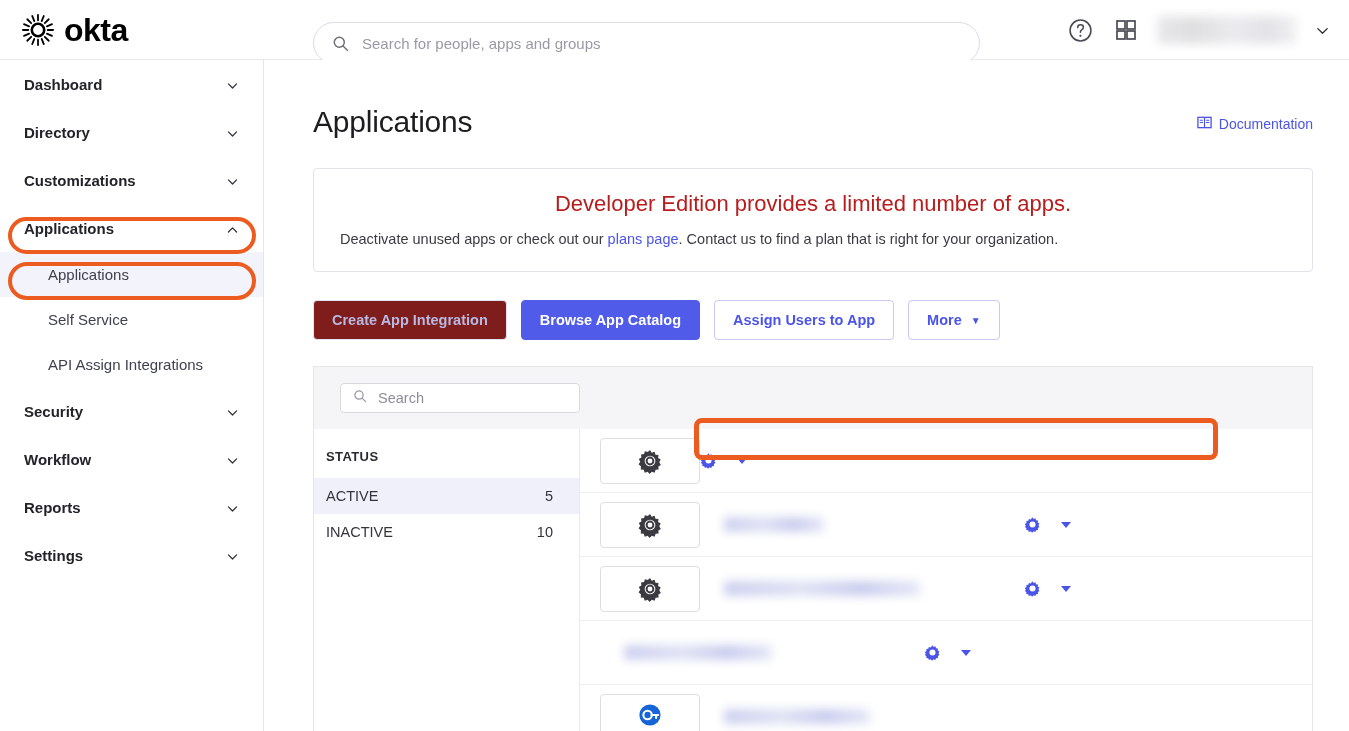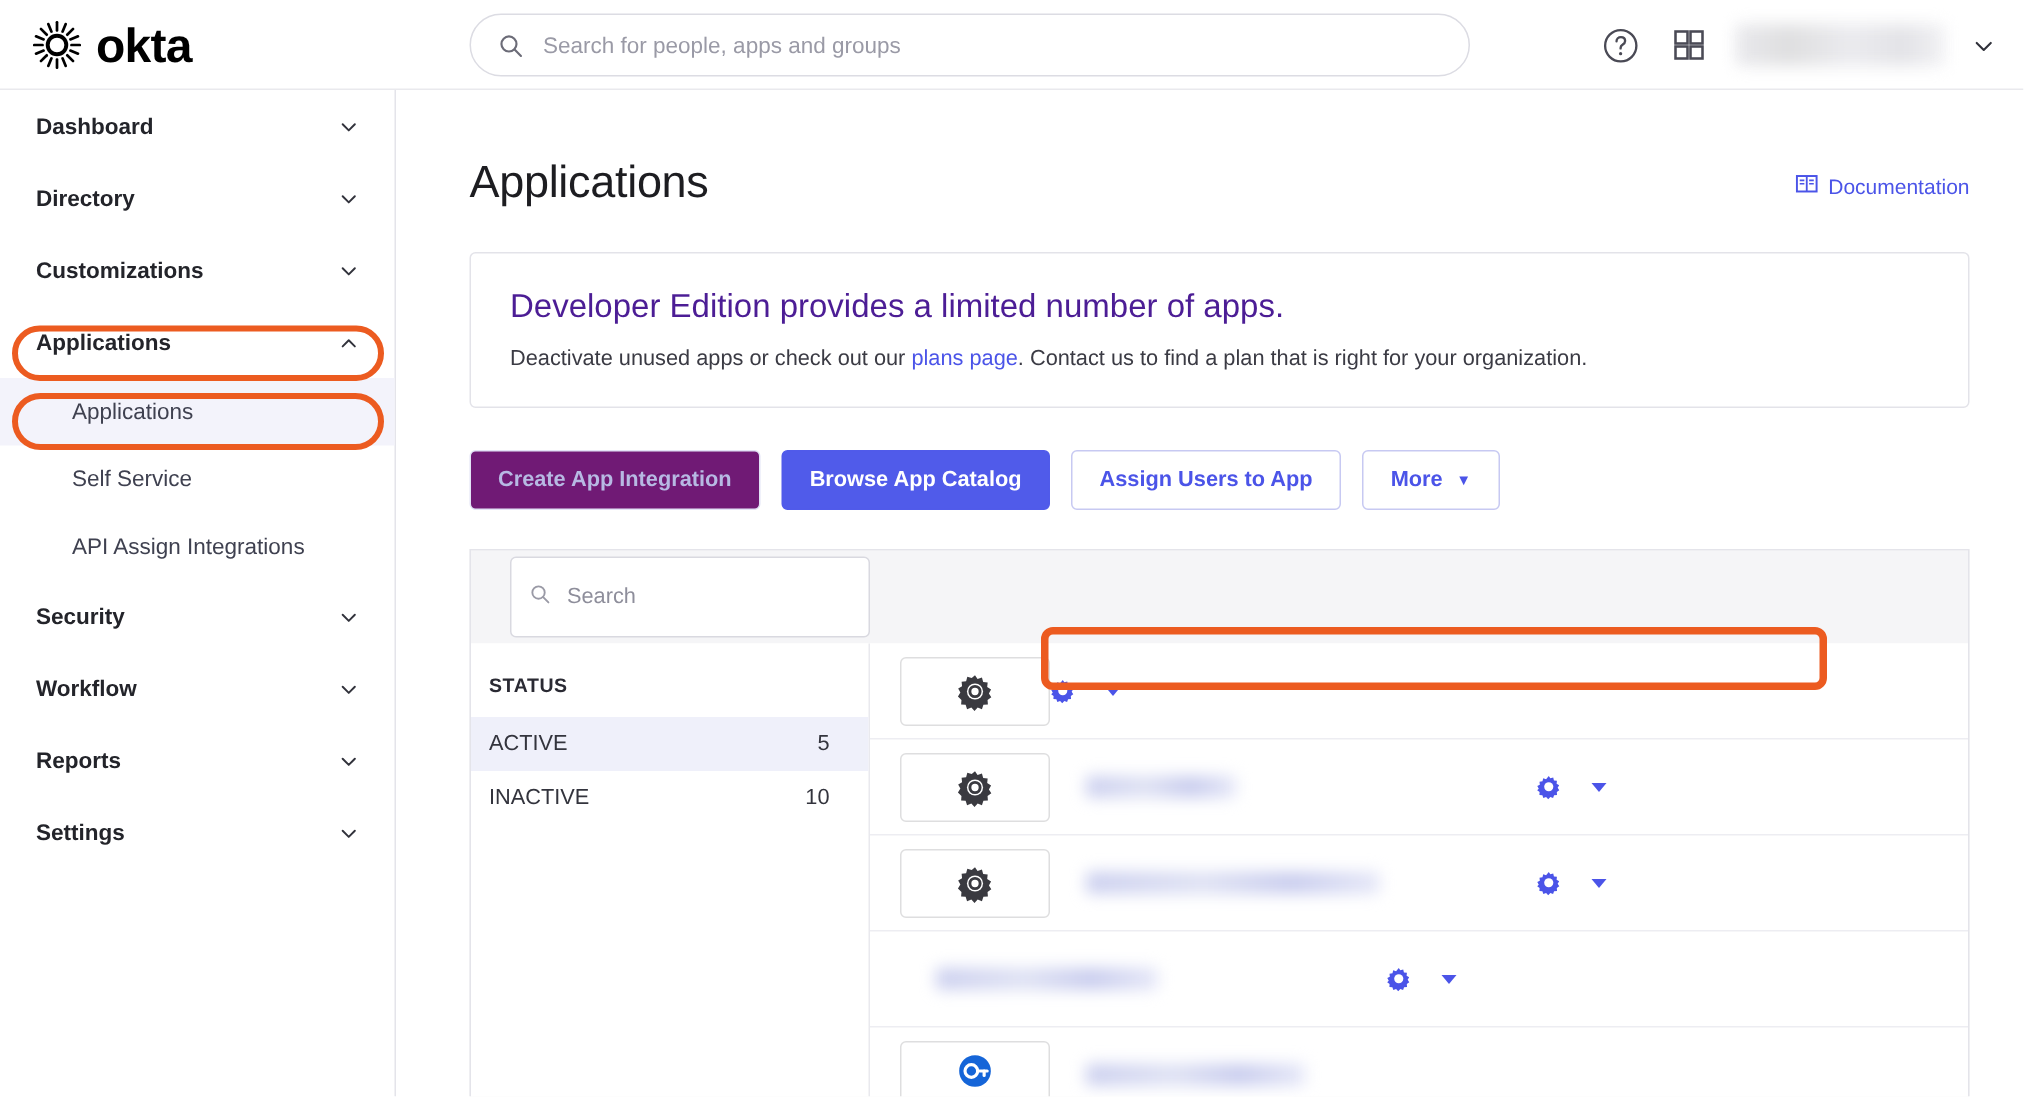--- a/index.html
+++ b/index.html
@@ -23,7 +23,7 @@
   .okta-word { margin-left: 10px; font-size: 32px; font-weight: 700; letter-spacing: -0.5px; color: #000; line-height: 1; }
 
   .globalsearch {
-    position: absolute; left: 313px; top: 9px; width: 667px; height: 42px;
+    position: absolute; left: 313px; top: 22px; width: 667px; height: 42px;
     border: 1px solid #dcdce3; border-radius: 21px; background: #fff;
     display: flex; align-items: center; padding: 0 18px;
   }

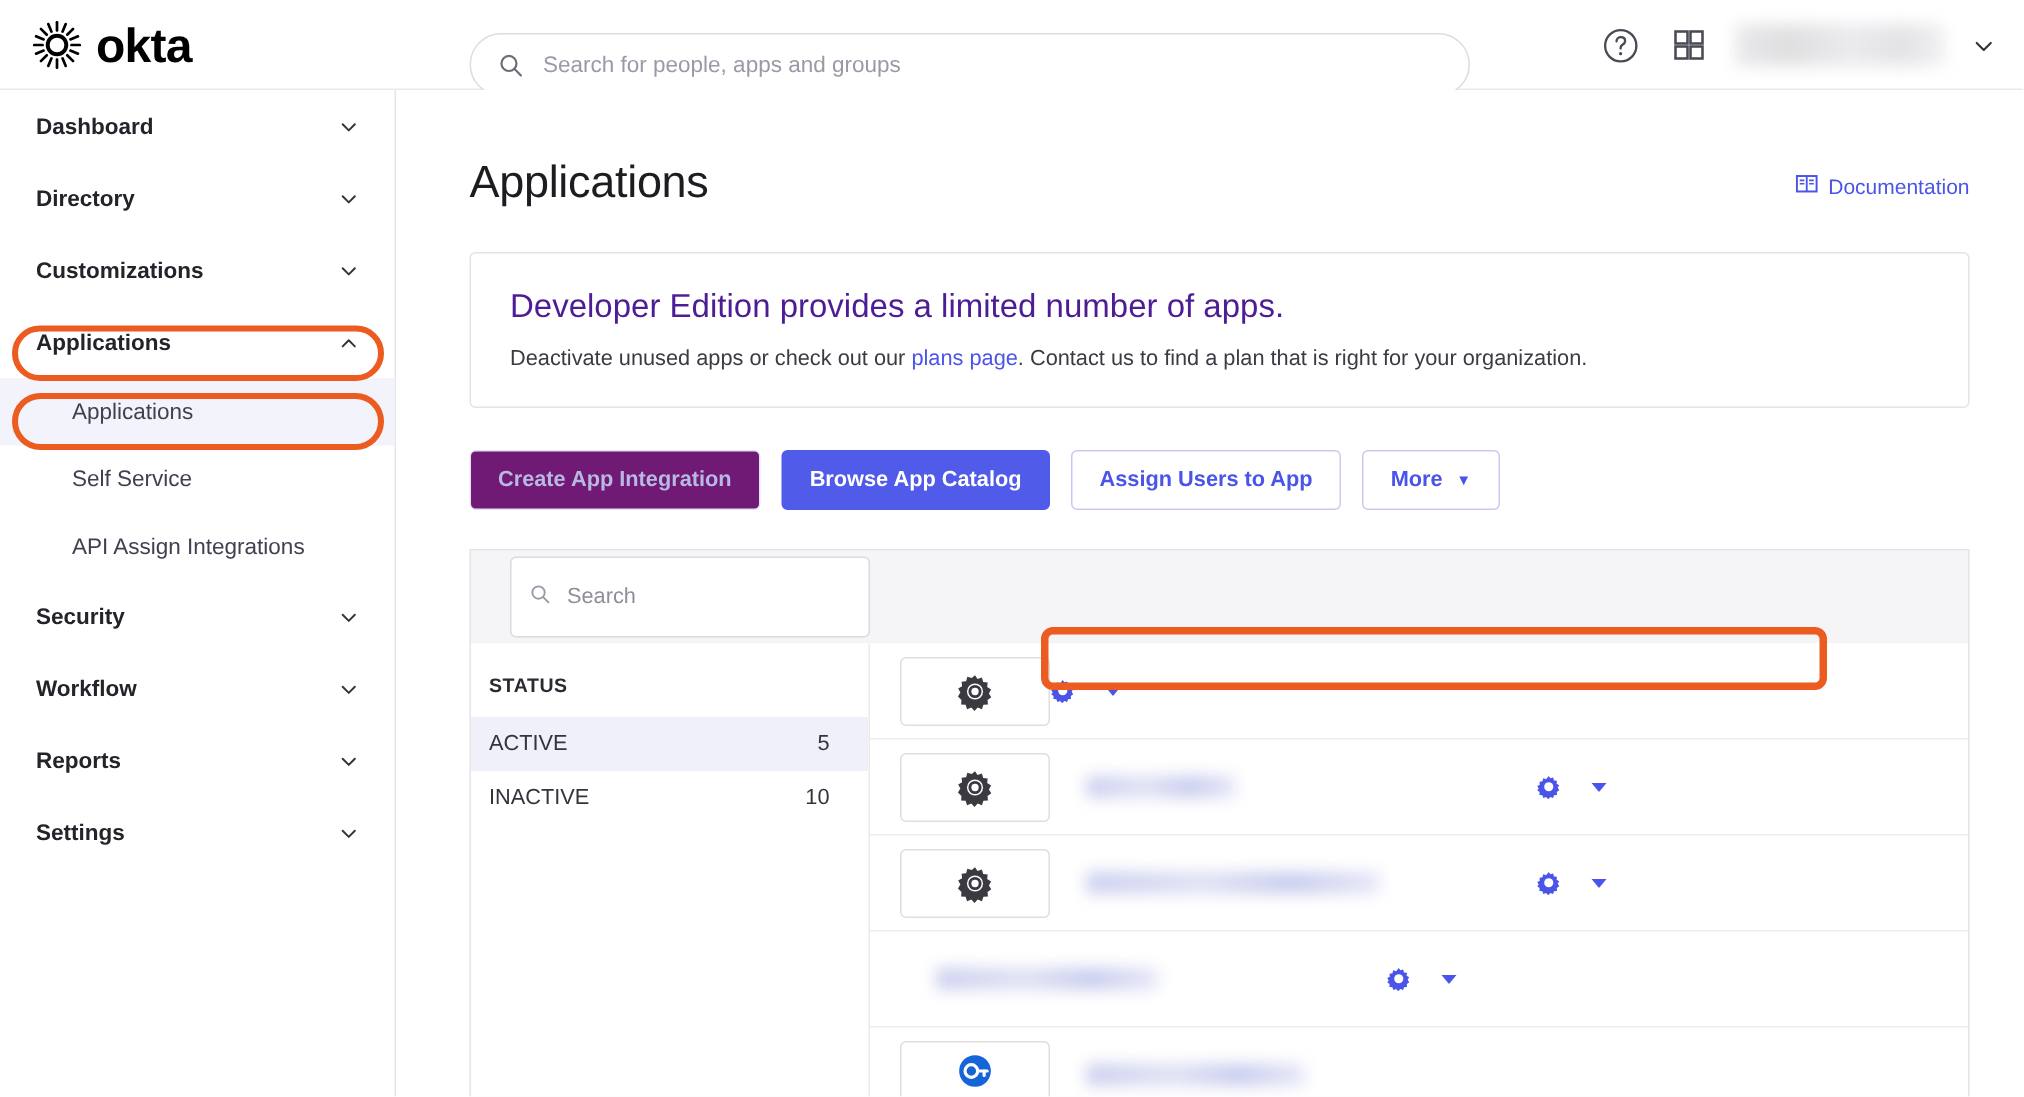--- a/index.html
+++ b/index.html
@@ -83,7 +83,7 @@
     margin: 29px 36px 0 49px; border: 1px solid #e3e3e9; border-radius: 4px;
     background: #fff; padding: 22px 26px 24px 26px;
   }
-  .banner h2 { margin: 0; font-size: 22px; font-weight: 400; color: #4c1d95; }
+  .banner h2 { margin: 0; font-size: 22px; font-weight: 400; color: #b91c1c; text-align: center; }
   .banner p { margin: 14px 0 0 0; font-size: 14.5px; color: #3b3b44; }
   .banner a { color: #4b54e8; text-decoration: none; }
 

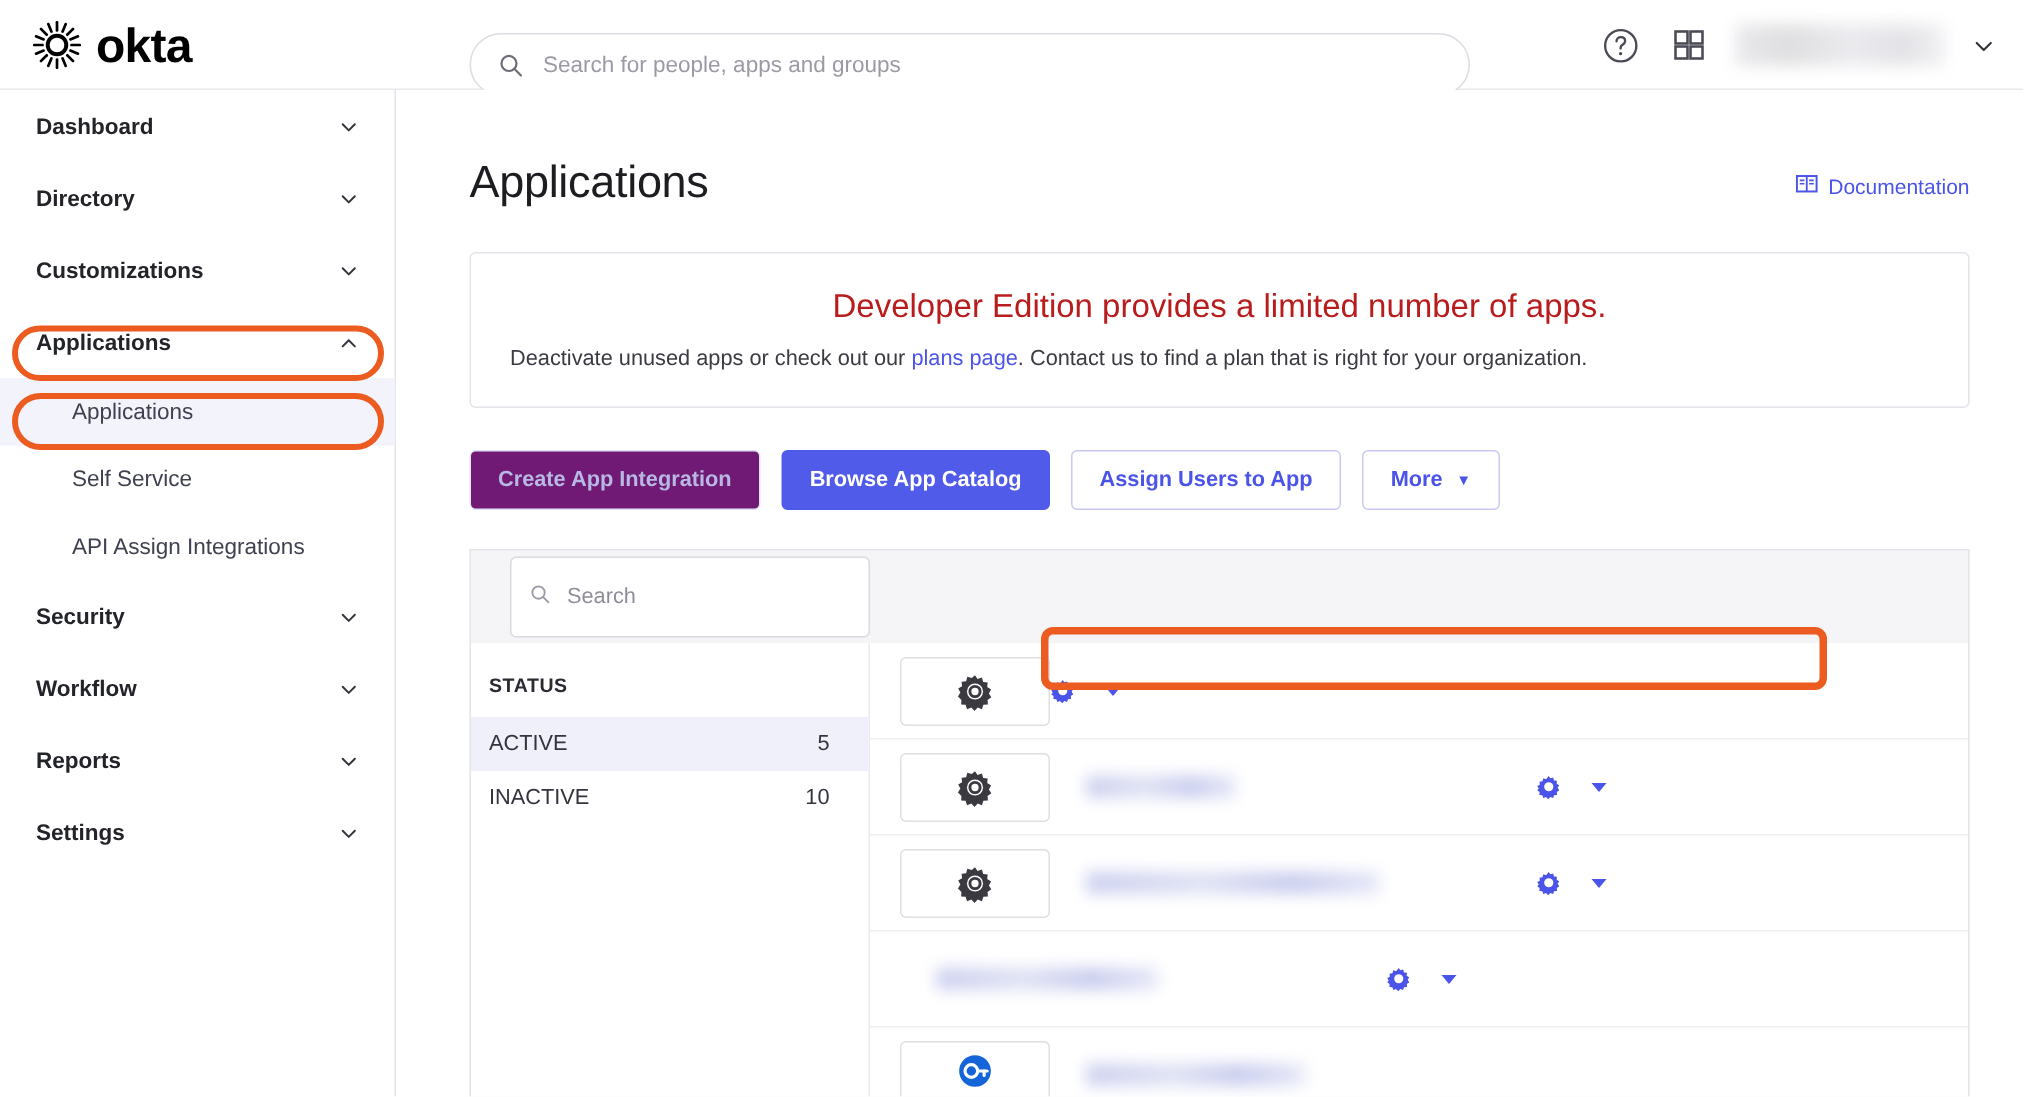--- a/index.html
+++ b/index.html
@@ -94,7 +94,7 @@
   }
   .btn.secondary { border: 1px solid #c7c9f2; color: #4b54e8; background: #fff; }
   .btn.primary { background: #505bea; color: #fff; border: 1px solid #505bea; }
-  .btn.disabled { border: 1px solid #e2e3f6; color: #b7b9e3; background: #701a75; cursor: default; }
+  .btn.disabled { border: 1px solid #e2e3f6; color: #b7b9e3; background: #7f1d1d; cursor: default; }
   .btn .caret { margin-left: 9px; font-size: 10px; }
 
   

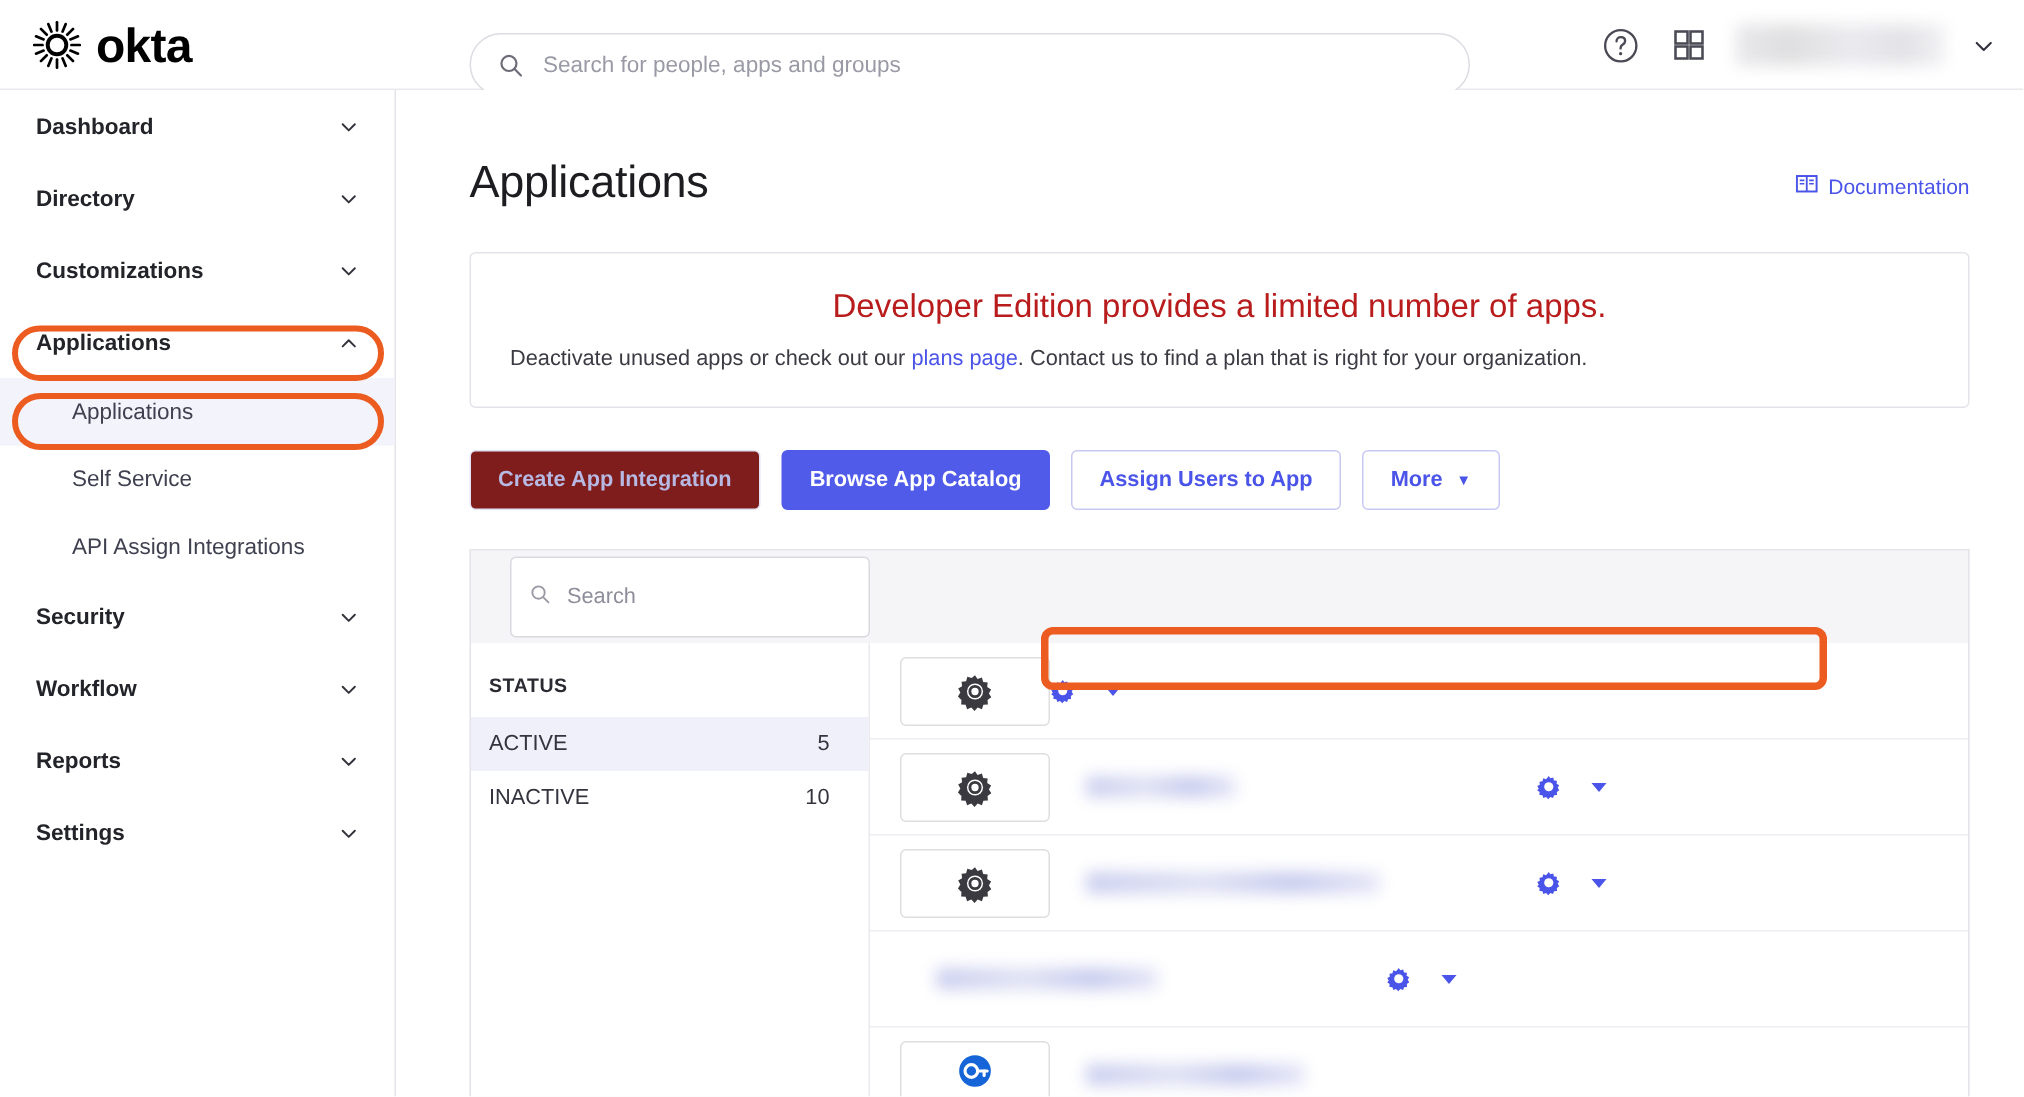--- a/index.html
+++ b/index.html
@@ -104,7 +104,7 @@
   }
   .panel-top { height: 62px; display: flex; align-items: center; padding-left: 26px; background: #f5f5f7; }
   .listsearch {
-    width: 240px; height: 54px; border: 1px solid #d9d9e0; border-radius: 4px; background: #fff;
+    width: 240px; height: 30px; border: 1px solid #d9d9e0; border-radius: 4px; background: #fff;
     display: flex; align-items: center; padding: 4px 12px;
   }
   .listsearch input {

